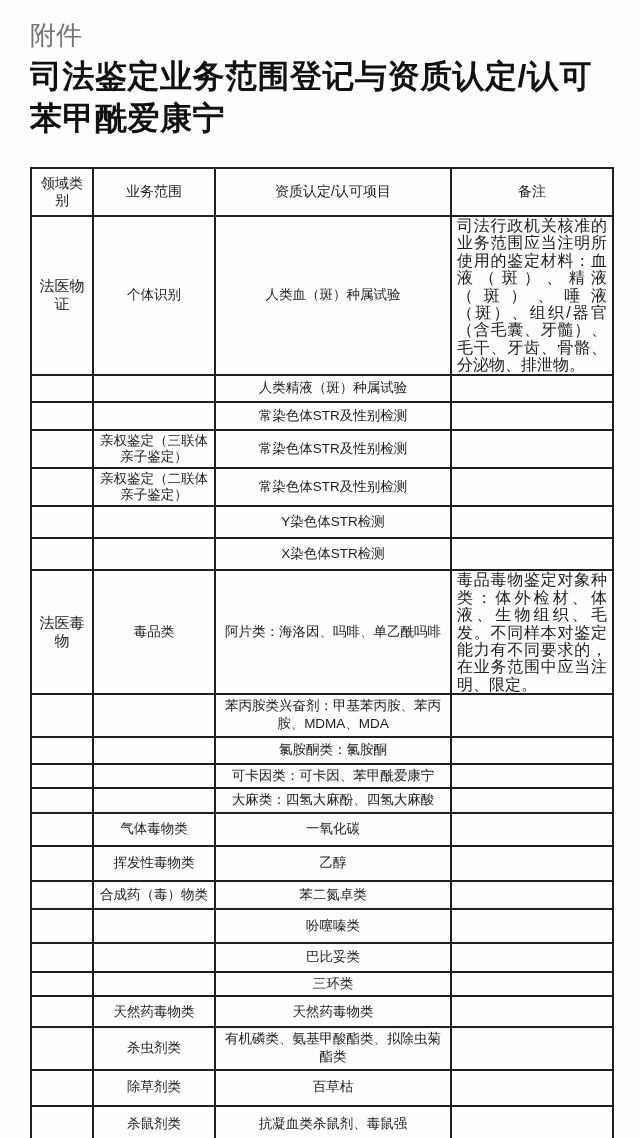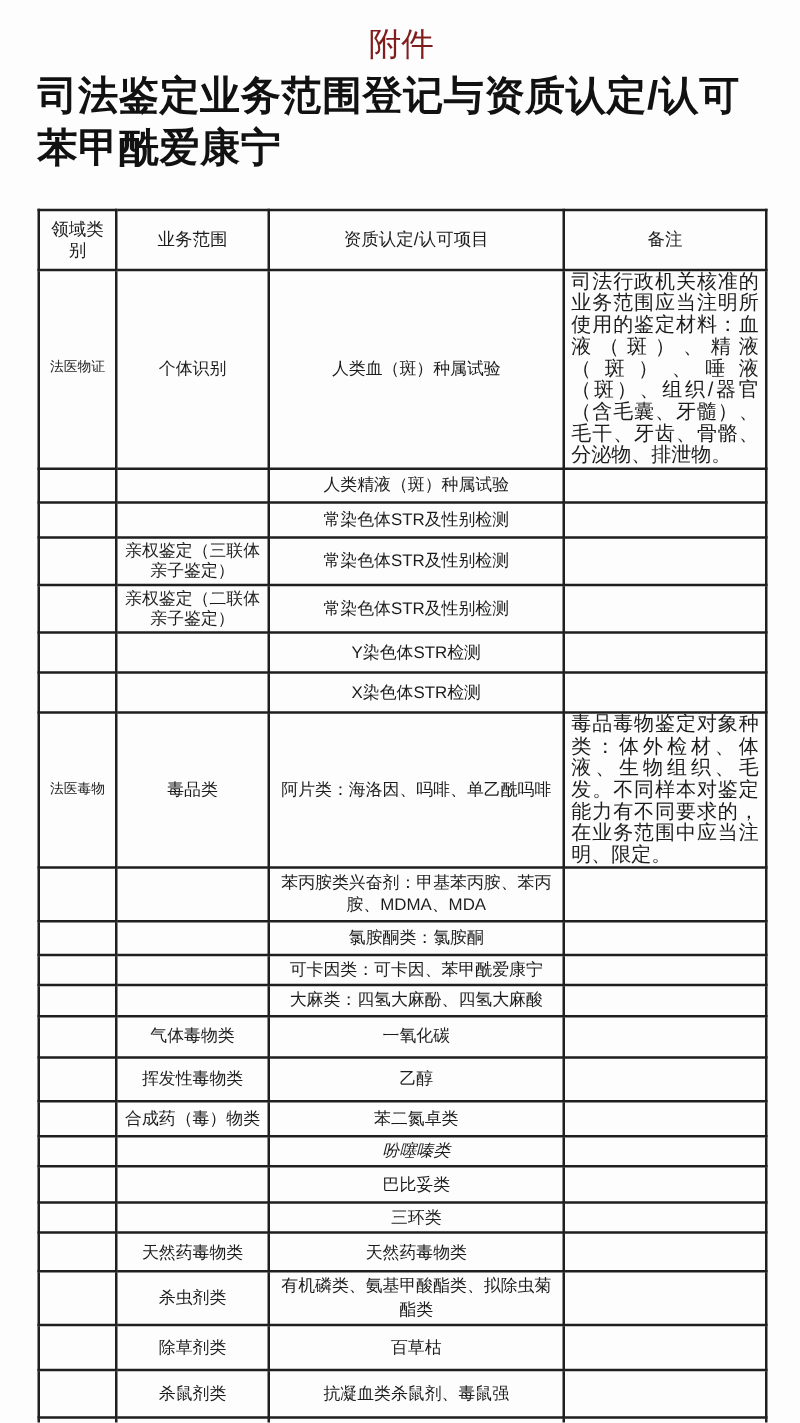--- a/index.html
+++ b/index.html
@@ -21,8 +21,7 @@
     font-size: 26px;
     line-height: 31px;
     font-weight: 400;
-    color: #7f1d1d;
-    text-align: center;
+    color: #737373;
   }
   .main-title {
     margin-top: 4px;

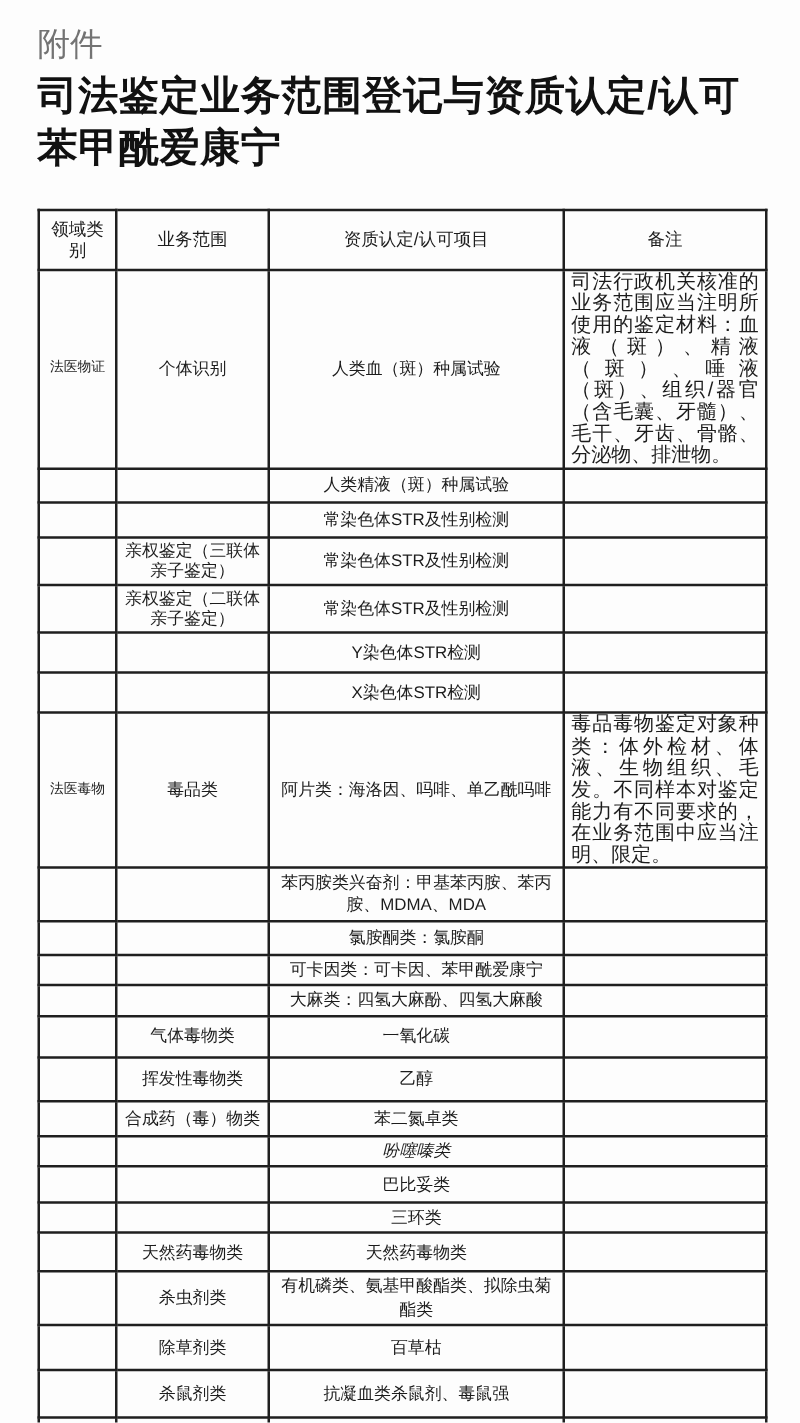--- a/index.html
+++ b/index.html
@@ -57,7 +57,7 @@
     padding: 2px 4px;
   }
   td.cell-category {
-    font-size: 11px;
+    font-size: 15px;
     line-height: 1.25;
     text-align: center;
     padding: 2px 4px;

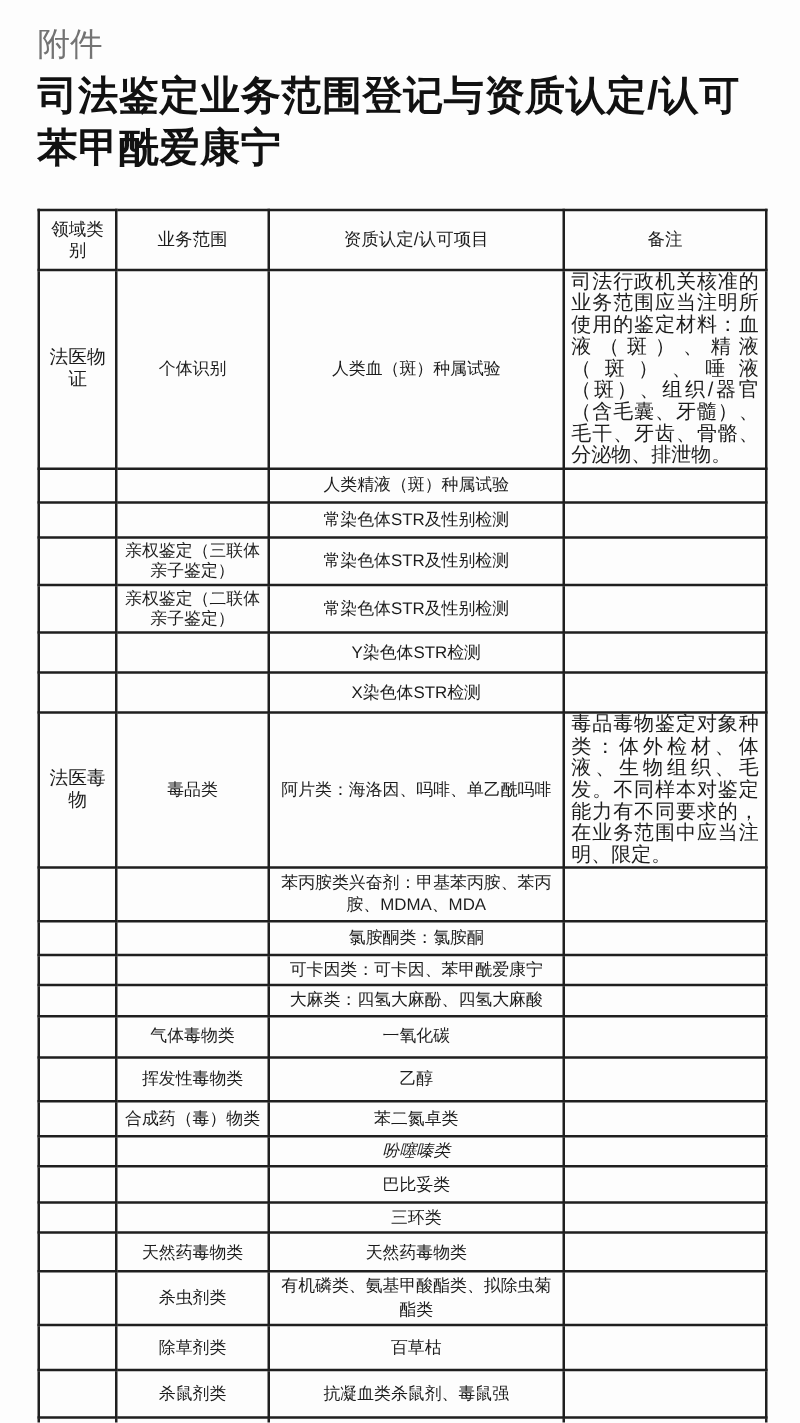--- a/index.html
+++ b/index.html
@@ -201,7 +201,7 @@
           <td class="cell-project">苯二氮卓类</td>
           <td class="cell-remark"></td>
         </tr>
-        <tr style="height: 24px; font-style: italic;">
+        <tr style="height: 34px;">
           <td class="cell-category"></td>
           <td class="cell-scope"></td>
           <td class="cell-project">吩噻嗪类</td>

